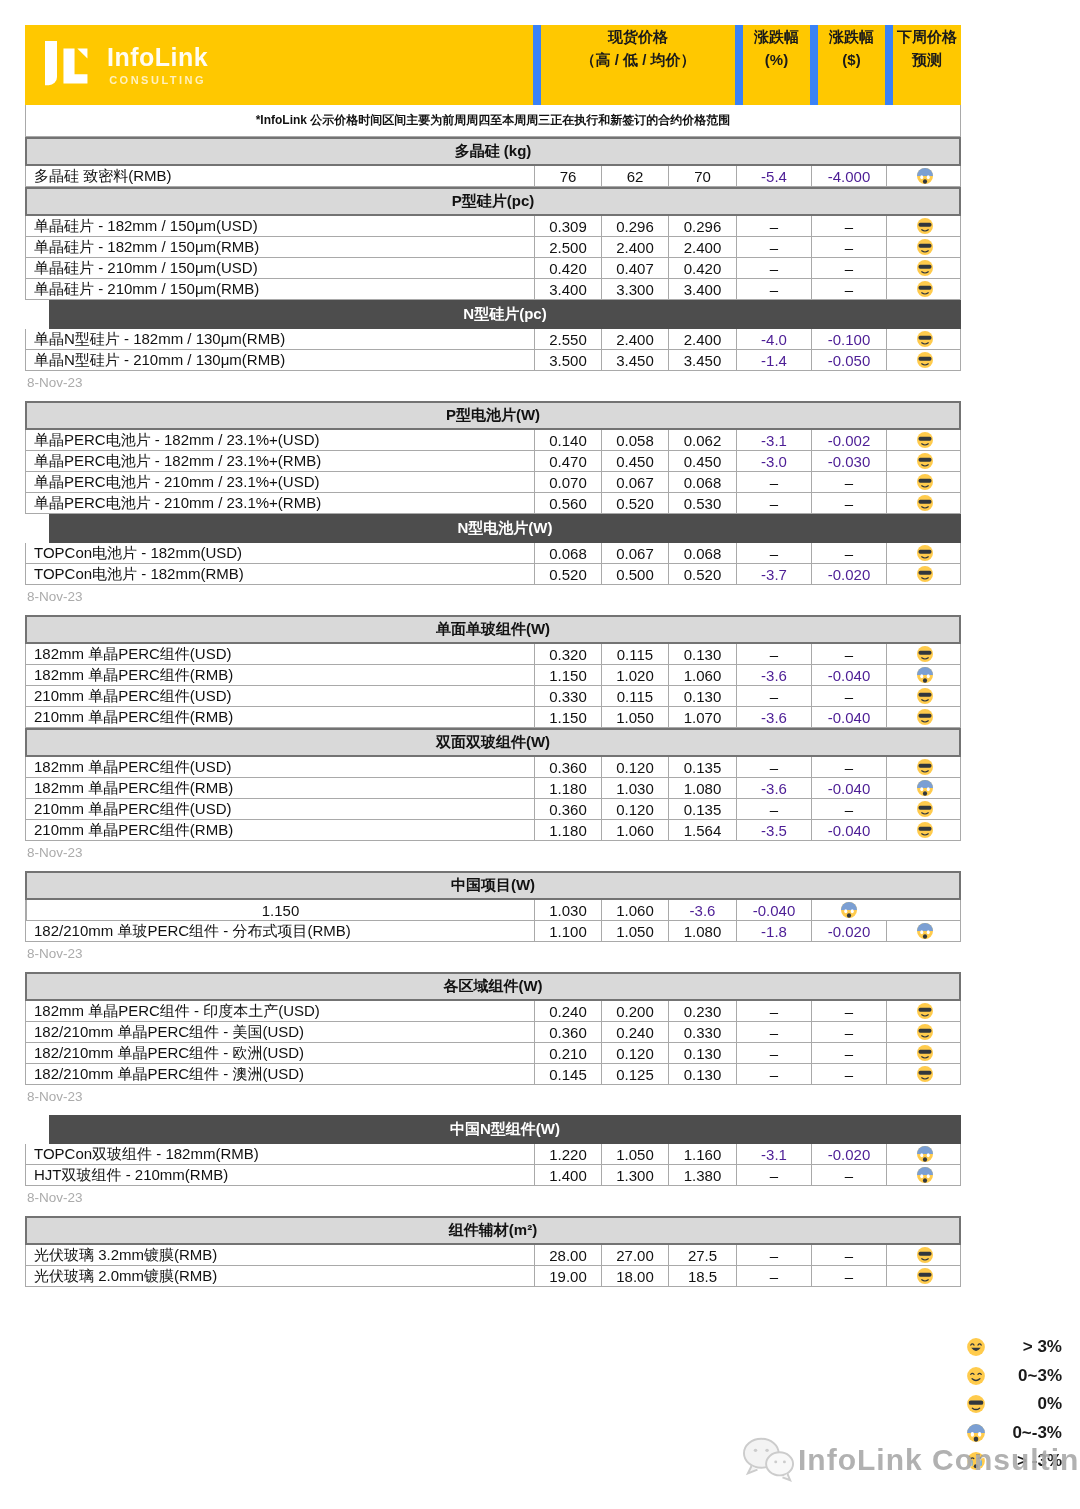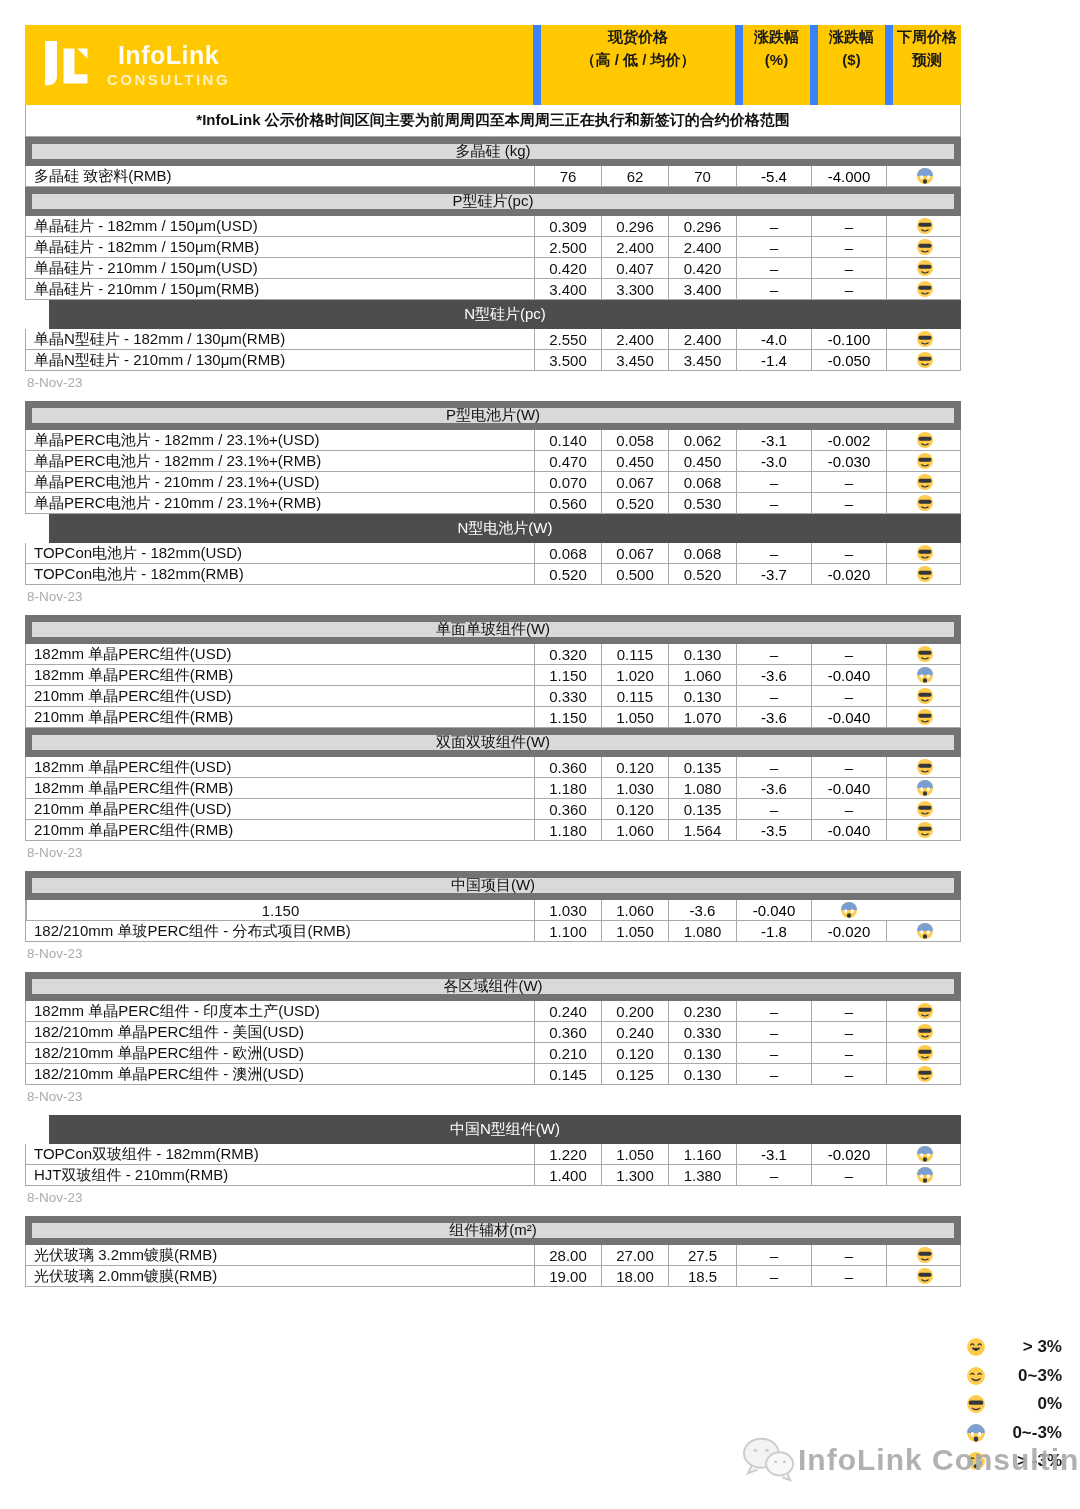--- a/index.html
+++ b/index.html
@@ -17,7 +17,7 @@
   .logo-mark { width:56px; height:48px; margin-right:10px; }
   .logo-text { display:flex; flex-direction:column; line-height:1.1; }
   .logo-name { color:rgba(255,255,255,.95); font-size:25px; font-weight:700; letter-spacing:.5px; }
-  .logo-sub { color:rgba(255,255,255,.75); font-size:15px; letter-spacing:2.5px; font-weight:700; margin-top:2px;}
+  .logo-sub { color:rgba(255,255,255,.75); font-size:11px; letter-spacing:2.5px; font-weight:700; margin-top:2px;}
 
   .note-row { background:#fff; border:1px solid #a9a9a9; border-top:none; height:32px;
     display:flex; align-items:center; justify-content:center; font-weight:700; font-size:15px; color:#111; }

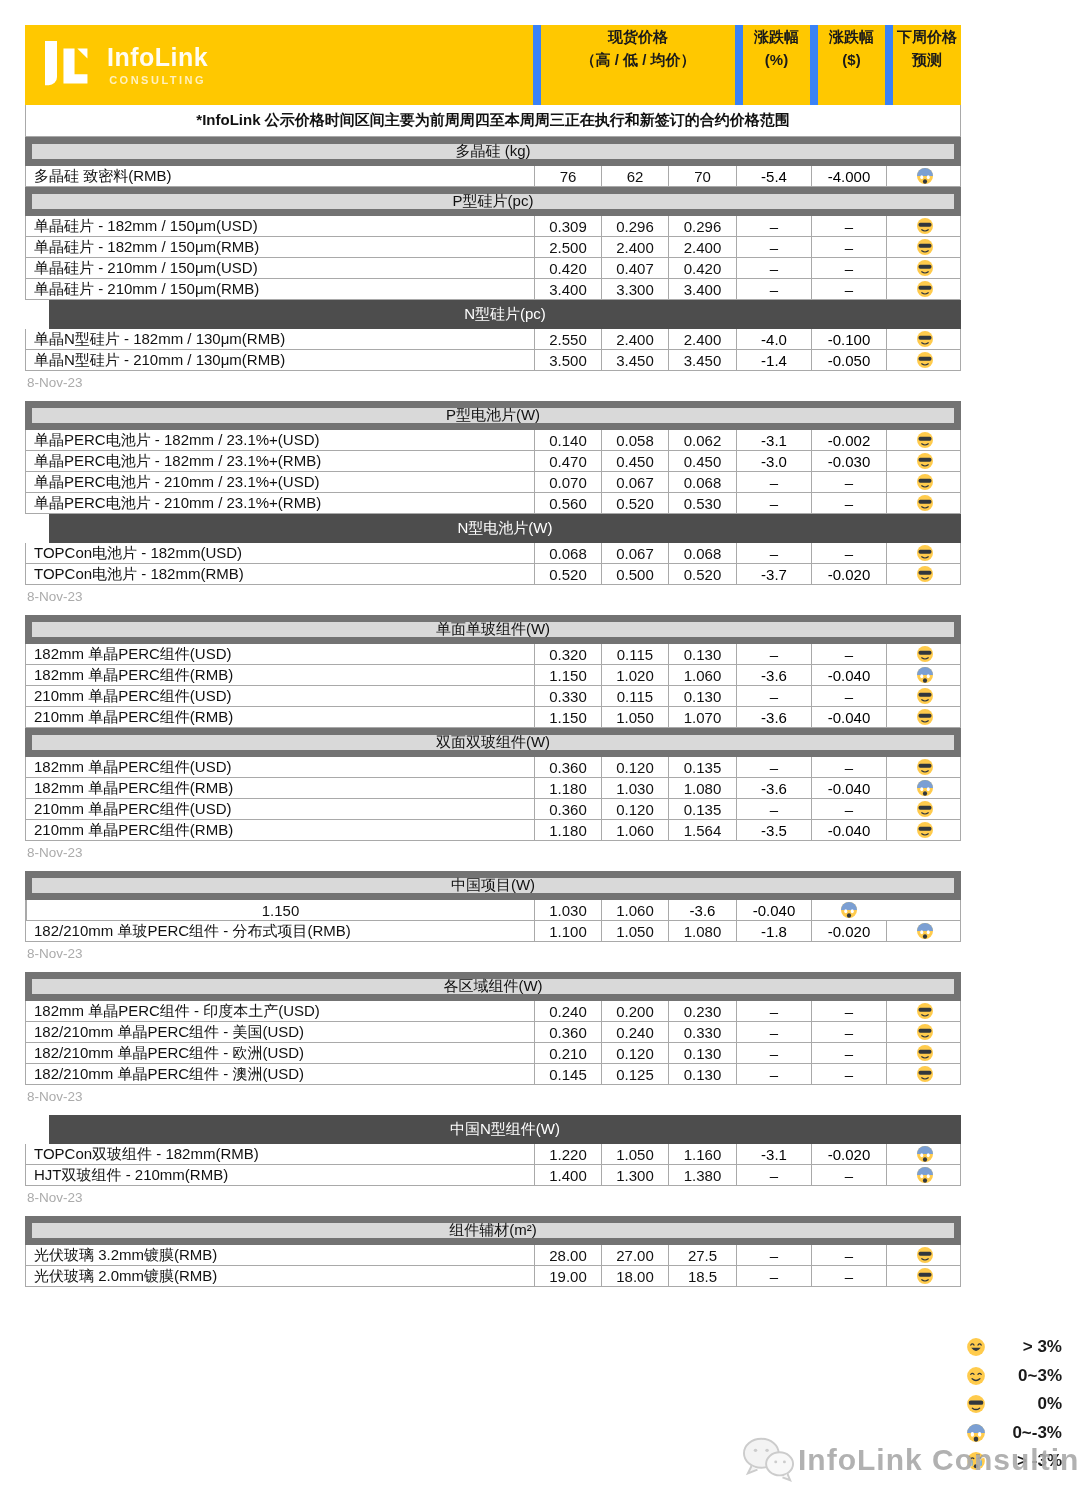--- a/index.html
+++ b/index.html
@@ -20,7 +20,7 @@
   .logo-sub { color:rgba(255,255,255,.75); font-size:11px; letter-spacing:2.5px; font-weight:700; margin-top:2px;}
 
   .note-row { background:#fff; border:1px solid #a9a9a9; border-top:none; height:32px;
-    display:flex; align-items:center; justify-content:center; font-weight:700; font-size:15px; color:#111; }
+    display:flex; align-items:center; justify-content:center; font-weight:700; font-size:12px; color:#111; }
 
   .section-header { border:7px solid #737373; background:#D9D9D9; height:29px;
     display:flex; align-items:center; justify-content:center;

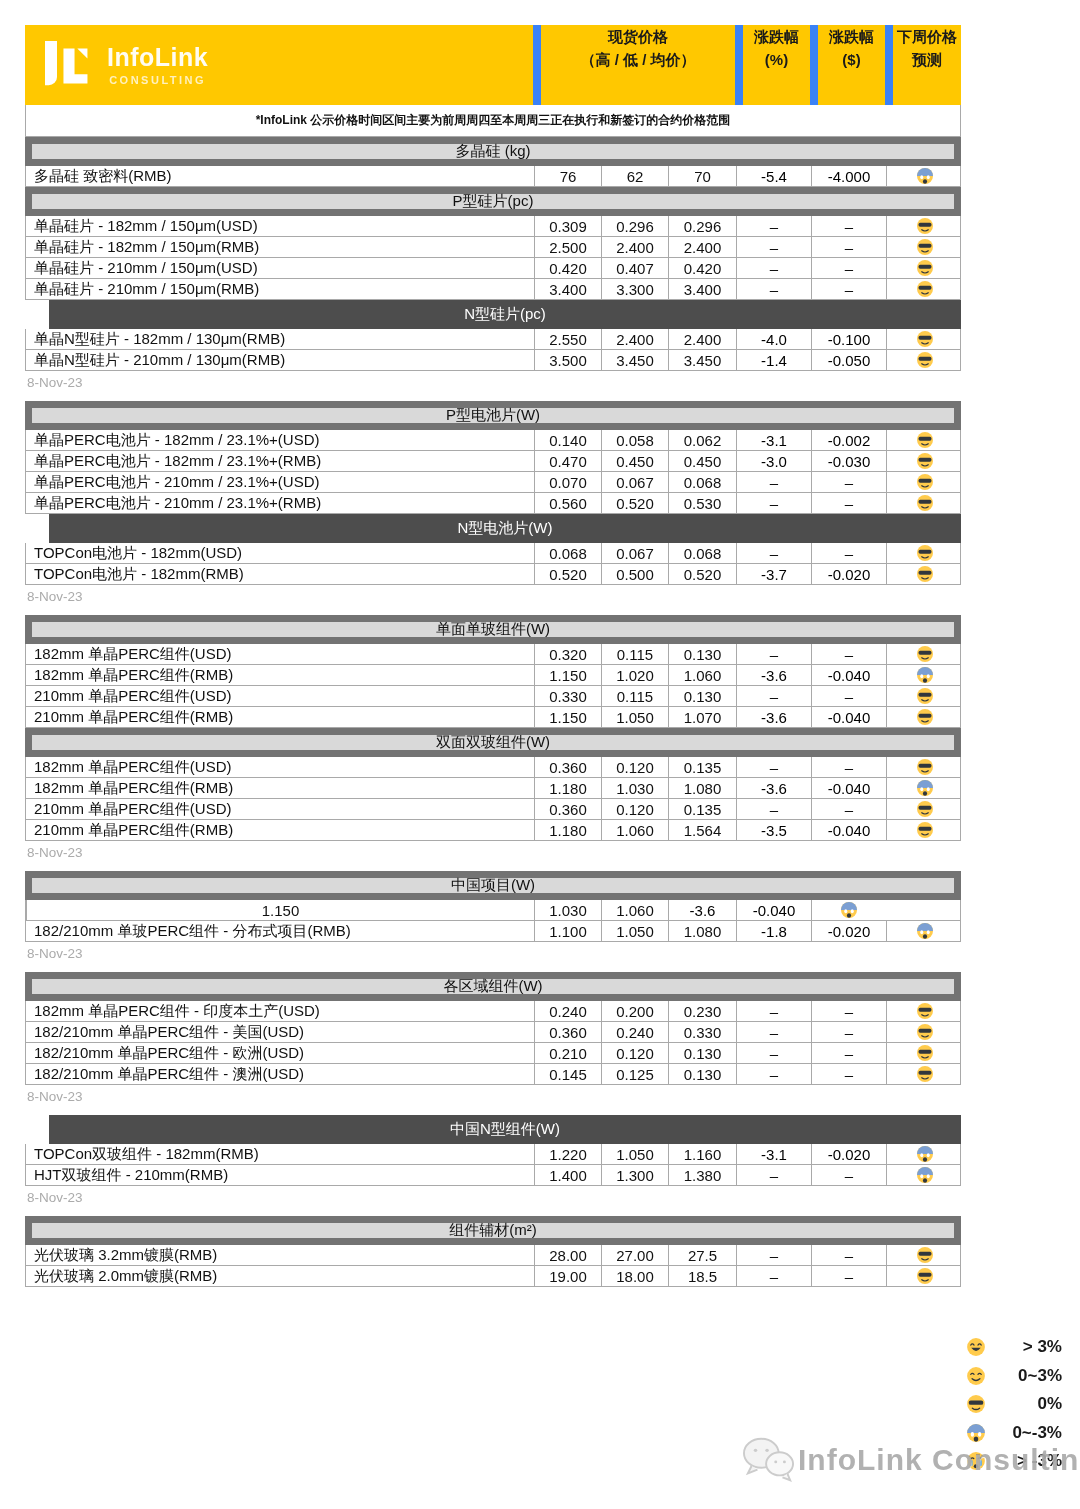--- a/index.html
+++ b/index.html
@@ -22,9 +22,9 @@
   .note-row { background:#fff; border:1px solid #a9a9a9; border-top:none; height:32px;
     display:flex; align-items:center; justify-content:center; font-weight:700; font-size:12px; color:#111; }
 
-  .section-header { border:7px solid #737373; background:#D9D9D9; height:29px;
+  .section-header { border:2px solid #737373; background:#D9D9D9; height:29px;
     display:flex; align-items:center; justify-content:center;
-    font-weight:400; font-size:15px; color:#111; }
+    font-weight:700; font-size:15px; color:#111; }
   .section-header.dark { background:#4D4D4D; color:#fff; border-color:#4d4d4d;margin-left:24px; }
 
   .data-row { display:grid; grid-template-columns:508px 67px 67px 68px 75px 75px 76px;

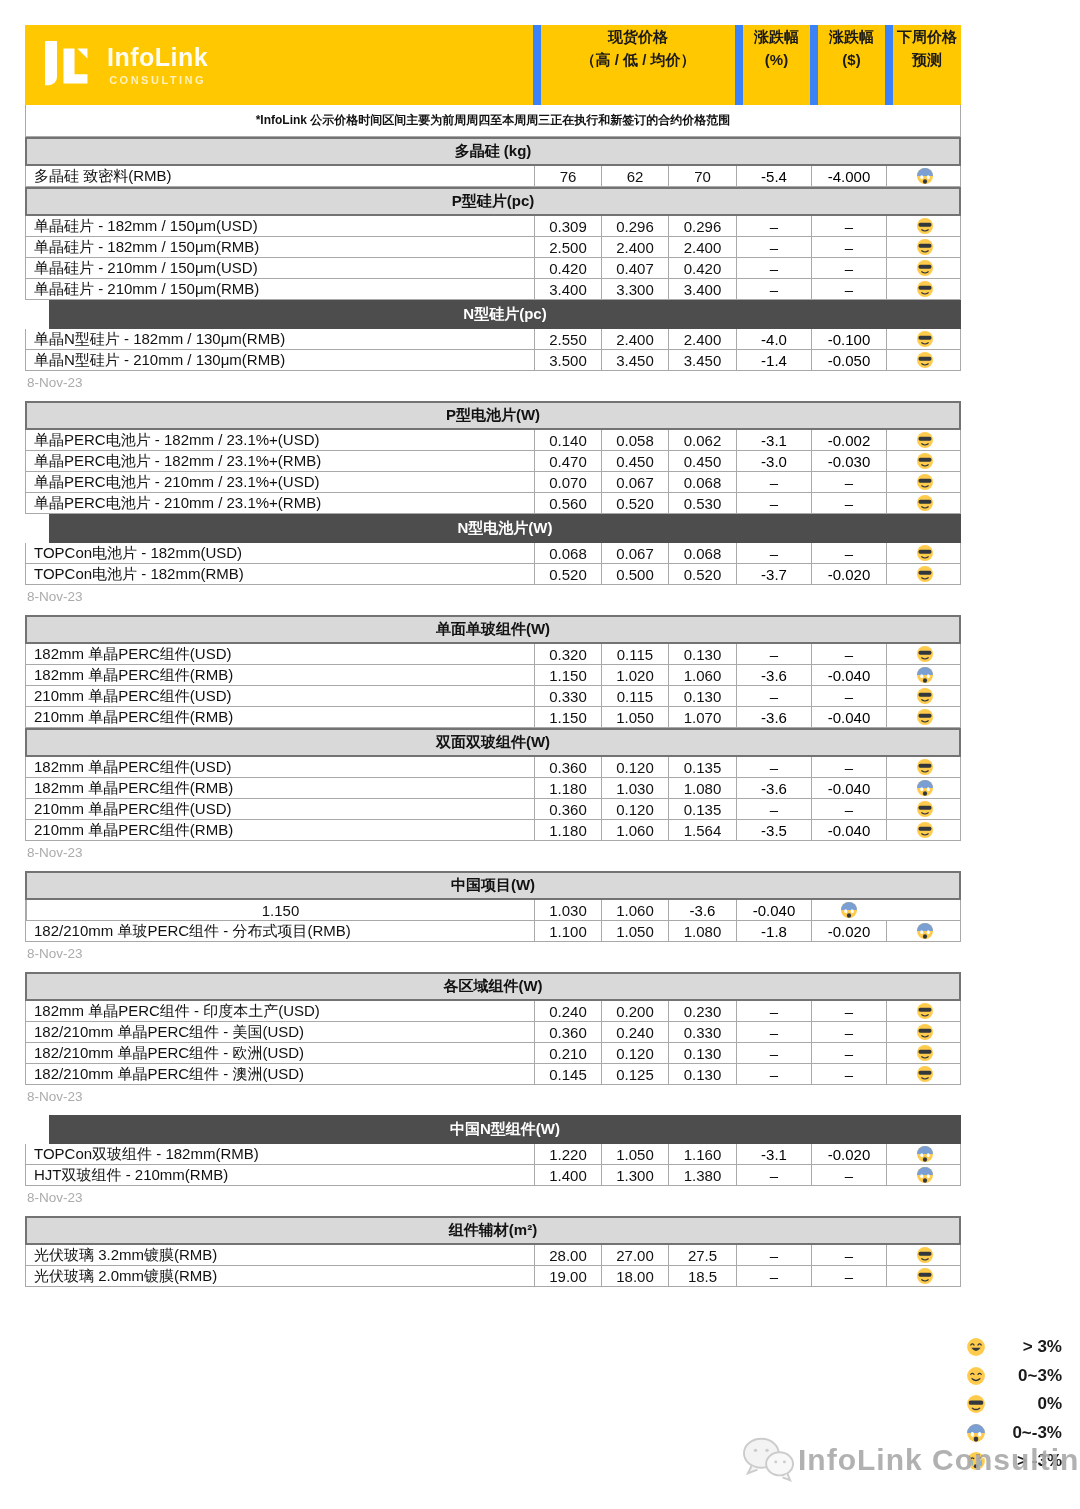--- a/index.html
+++ b/index.html
@@ -32,7 +32,7 @@
   .cell { display:flex; align-items:center; justify-content:center;
     font-size:15px; color:#111; border-left:1px solid #a9a9a9; overflow:hidden; }
   .cell.c-name { justify-content:flex-start; padding-left:8px; border-left:none; }
-  .cell.neg { color:#000000; }
+  .cell.neg { color:#4c1d95; }
   .emoji { width:18px; height:18px; display:block; }
 
   .date-stamp { color:#ababab; font-size:13.5px; padding:4px 0 2px 2px; height:22px; }

